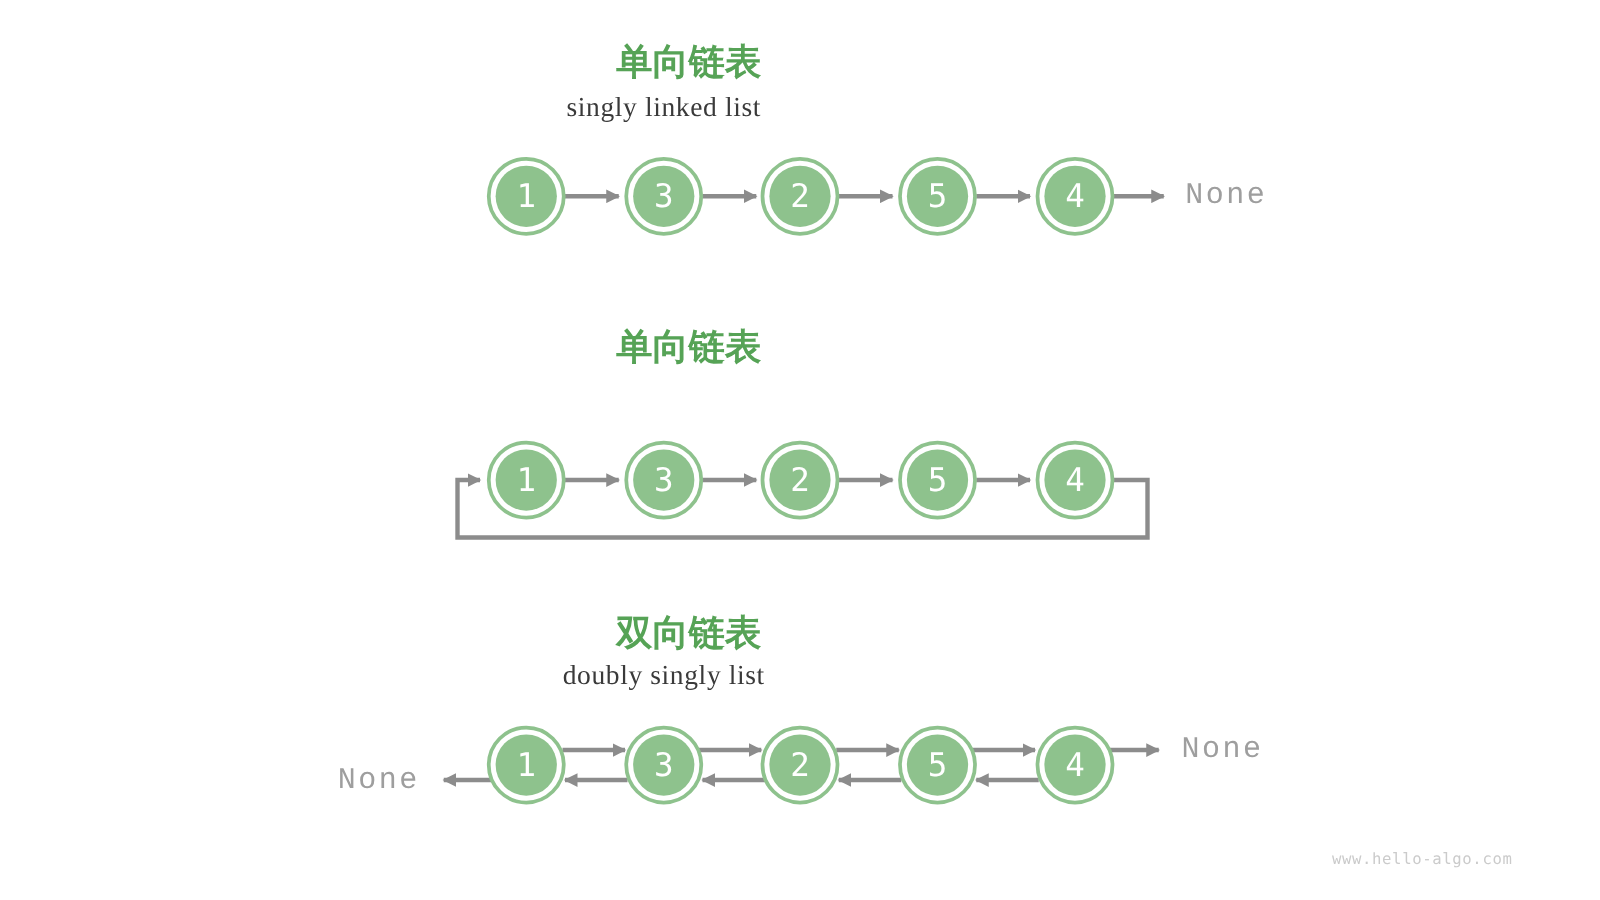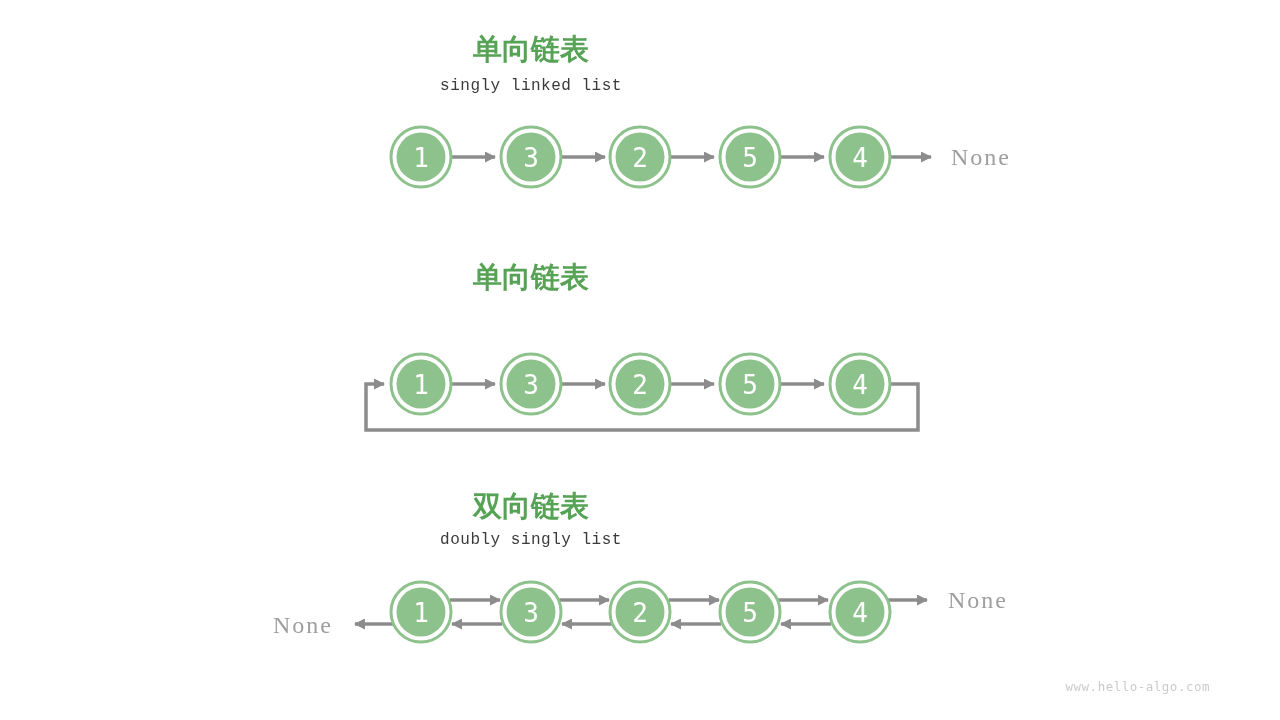--- a/index.html
+++ b/index.html
@@ -17,7 +17,7 @@
   }
   .title-zh {
     position: absolute;
-    left: 531px;
+    left: 551px;
     transform: translate(-50%, -50%);
     font-family: "Liberation Sans", sans-serif;
     font-weight: bold;

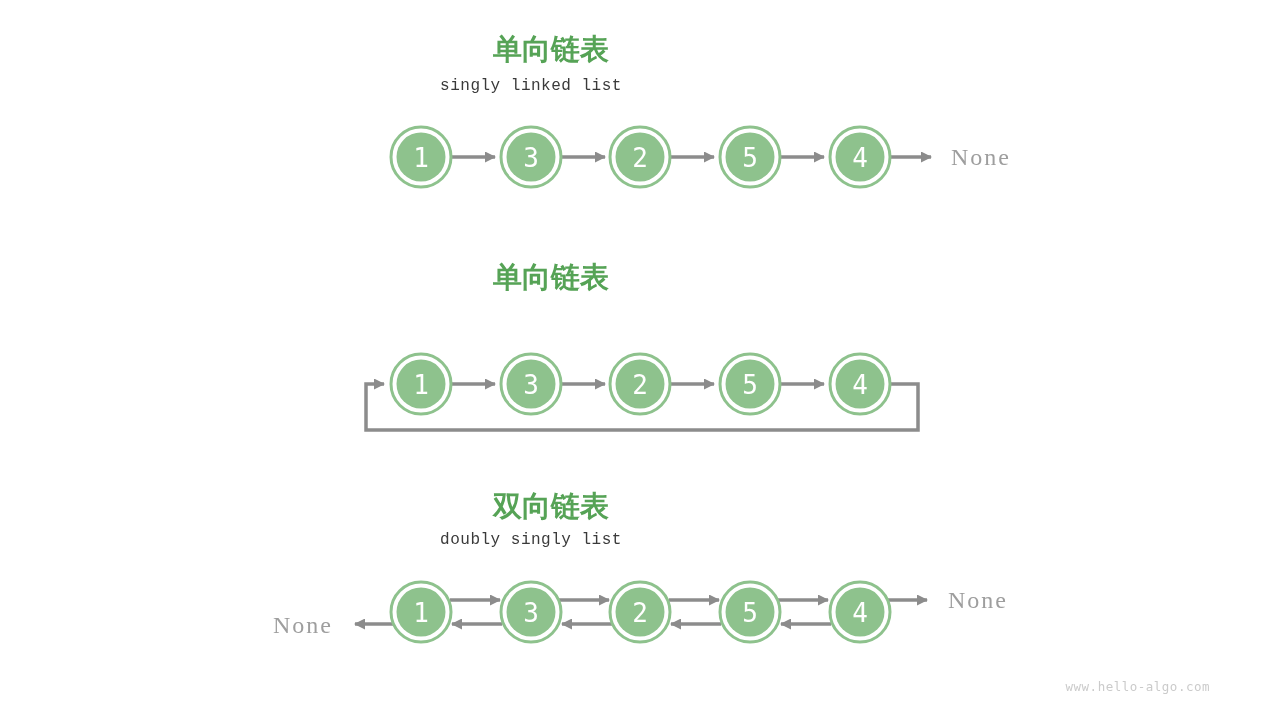--- a/index.html
+++ b/index.html
@@ -29,8 +29,8 @@
     position: absolute;
     left: 531px;
     transform: translate(-50%, -50%);
-    font-family: Liberation Mono, monospace;
-    font-size: 16px;
+    font-family: Liberation Serif, serif;
+    font-size: 22px;
     color: var(--text-dark, #3A3A3A);
     white-space: nowrap;
     letter-spacing: 0.5px;

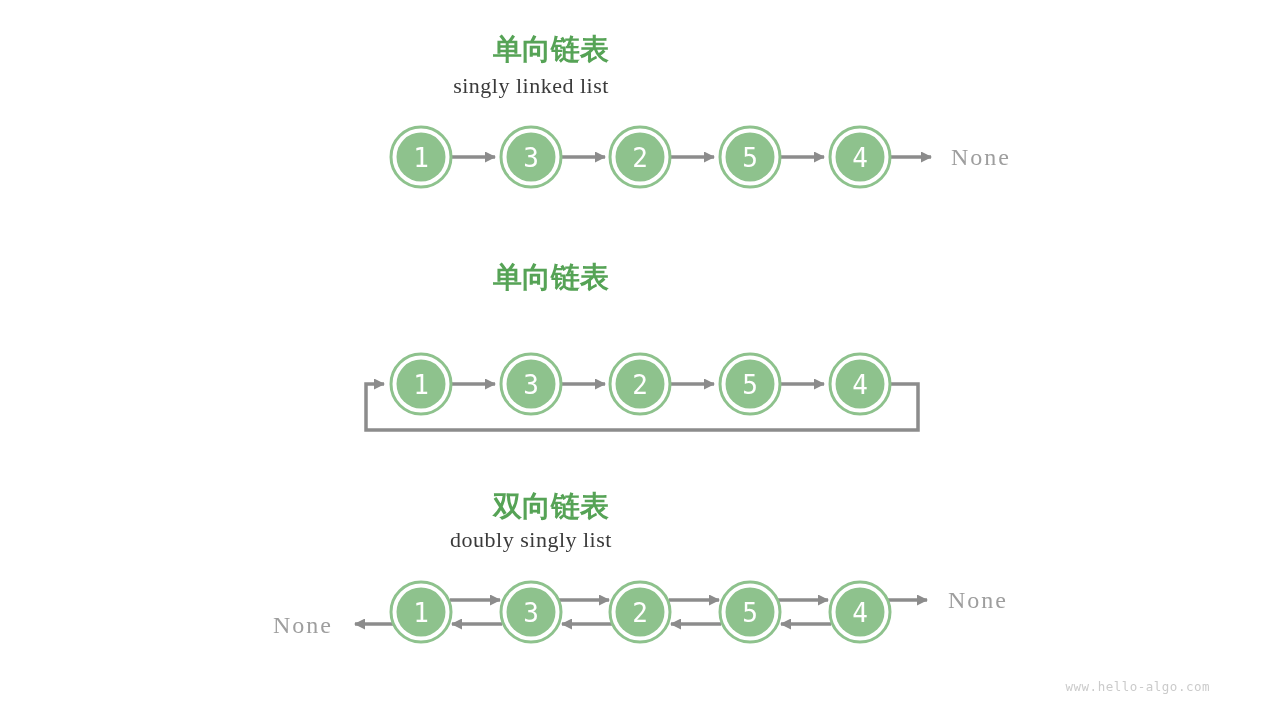--- a/index.html
+++ b/index.html
@@ -65,7 +65,7 @@
   .none-label {
     position: absolute;
     transform: translate(-50%, -50%);
-    font-family: Liberation Serif, serif;
+    font-family: Liberation Mono, monospace;
     font-size: 24px;
     letter-spacing: 2px;
     color: var(--none-gray, #9E9E9E);

